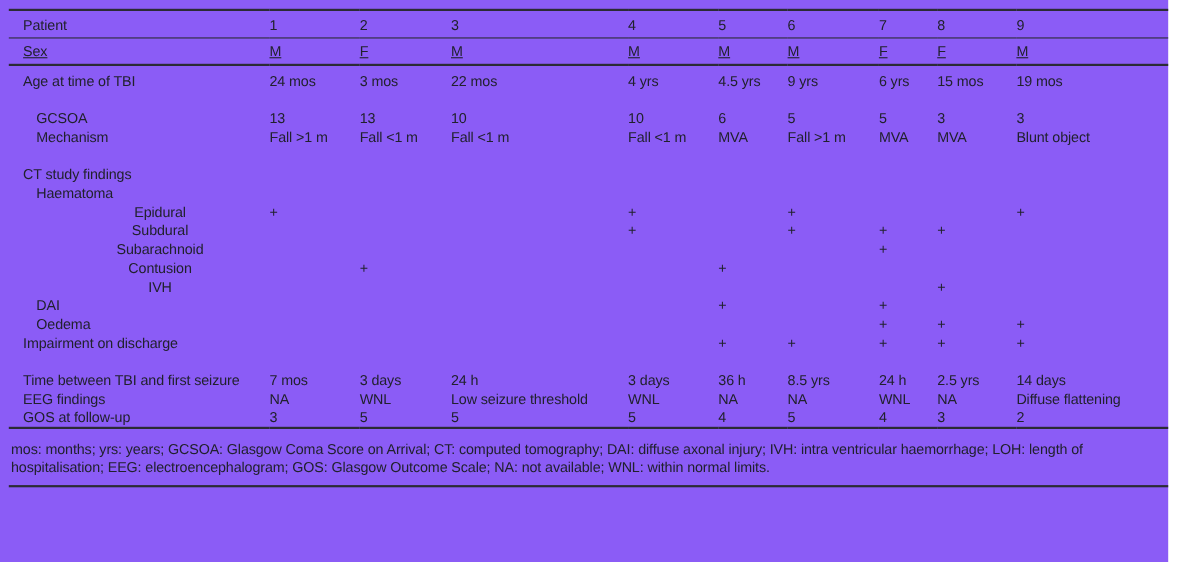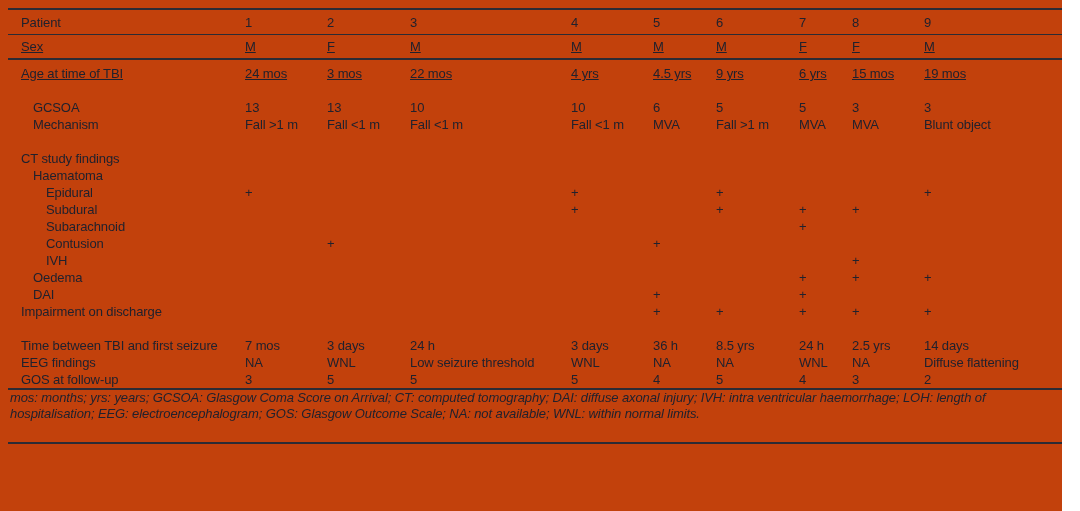--- a/index.html
+++ b/index.html
@@ -14,7 +14,7 @@
     height: 511px;
     padding: 8px 0 0 8px;
     box-sizing: border-box;
-    background: #c2410c;
+    background: #8b5cf6;
     color: #21212d;
   }
   table.data-table {

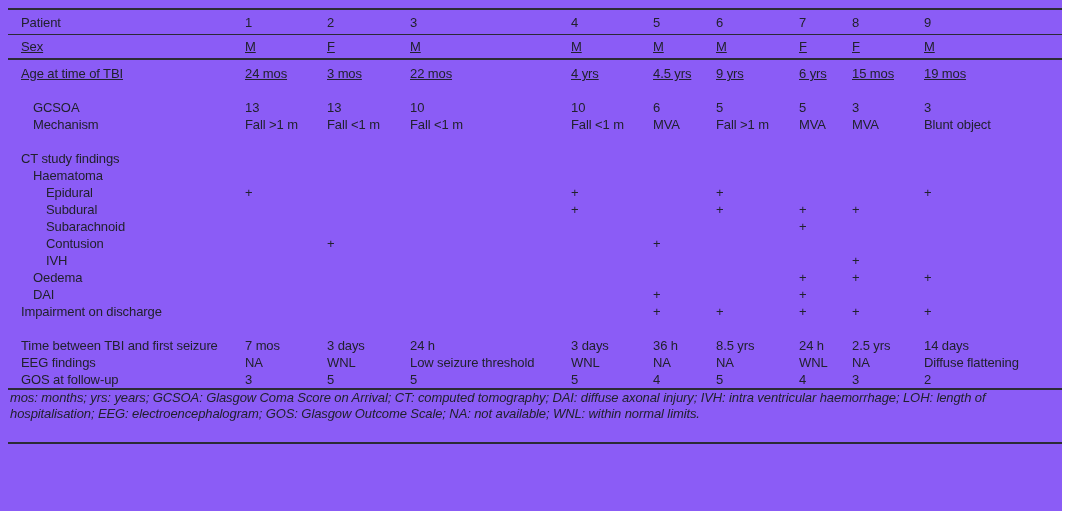--- a/index.html
+++ b/index.html
@@ -42,7 +42,7 @@
   td.lbl.ind0 { padding-left: 13px; }
   td.lbl.ind1 { padding-left: 25px; }
   td.lbl.ind2 { padding-left: 38px; }
-  tbody tr:first-child td { padding-top: 5px; text-decoration: underline; }
+  tbody tr:first-child td { padding-top: 5px; }
   tbody tr:last-child  td { padding-bottom: 0; }
   tr[data-name="spacer-row"] td { height: 17px; }
   .footnote {

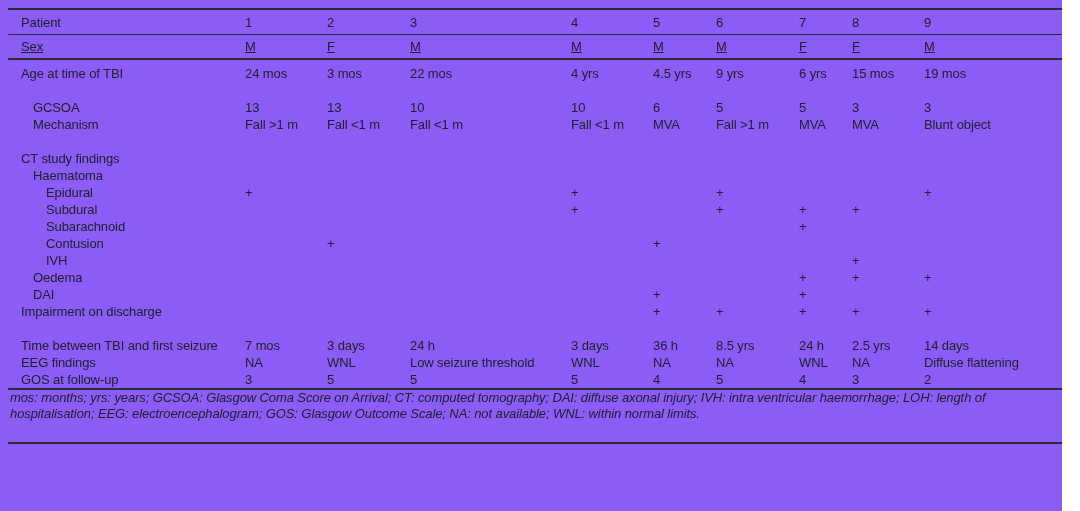--- a/index.html
+++ b/index.html
@@ -41,7 +41,7 @@
   tr.sub-row  td { border-bottom: 2px solid #2b2b35; height: 23px; text-decoration: underline; }
   td.lbl.ind0 { padding-left: 13px; }
   td.lbl.ind1 { padding-left: 25px; }
-  td.lbl.ind2 { padding-left: 38px; }
+  td.lbl.ind2 { padding-left: 38px; text-align: center; }
   tbody tr:first-child td { padding-top: 5px; }
   tbody tr:last-child  td { padding-bottom: 0; }
   tr[data-name="spacer-row"] td { height: 17px; }

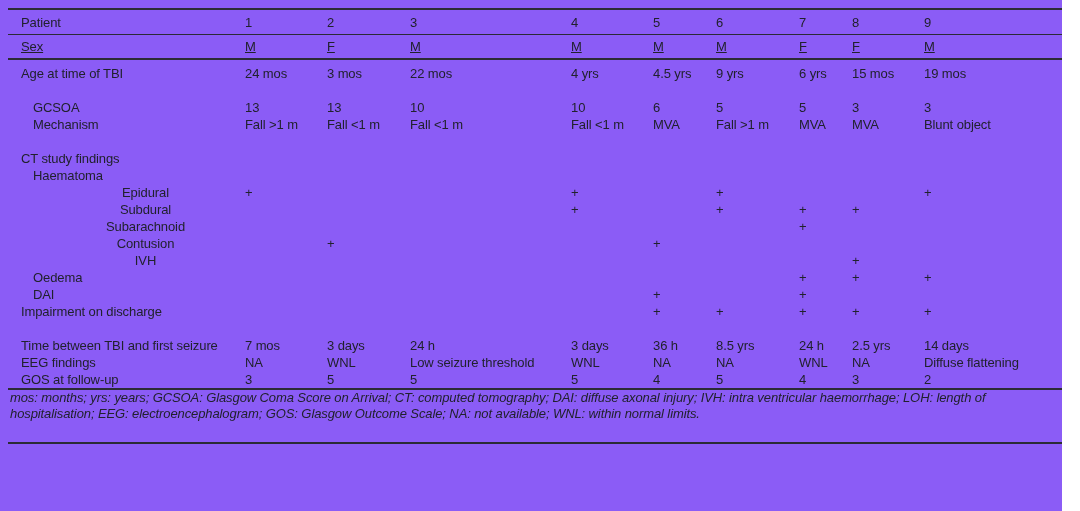--- a/index.html
+++ b/index.html
@@ -228,6 +228,18 @@
           <td data-name="cell-value"></td>
         </tr>
         <tr data-name="table-row">
+          <td data-name="row-label" class="lbl ind1">DAI</td>
+          <td data-name="cell-value"></td>
+          <td data-name="cell-value"></td>
+          <td data-name="cell-value"></td>
+          <td data-name="cell-value"></td>
+          <td data-name="cell-value">+</td>
+          <td data-name="cell-value"></td>
+          <td data-name="cell-value">+</td>
+          <td data-name="cell-value"></td>
+          <td data-name="cell-value"></td>
+        </tr>
+        <tr data-name="table-row">
           <td data-name="row-label" class="lbl ind1">Oedema</td>
           <td data-name="cell-value"></td>
           <td data-name="cell-value"></td>
@@ -238,18 +250,6 @@
           <td data-name="cell-value">+</td>
           <td data-name="cell-value">+</td>
           <td data-name="cell-value">+</td>
-        </tr>
-        <tr data-name="table-row">
-          <td data-name="row-label" class="lbl ind1">DAI</td>
-          <td data-name="cell-value"></td>
-          <td data-name="cell-value"></td>
-          <td data-name="cell-value"></td>
-          <td data-name="cell-value"></td>
-          <td data-name="cell-value">+</td>
-          <td data-name="cell-value"></td>
-          <td data-name="cell-value">+</td>
-          <td data-name="cell-value"></td>
-          <td data-name="cell-value"></td>
         </tr>
         <tr data-name="table-row">
           <td data-name="row-label" class="lbl ind0">Impairment on discharge</td>

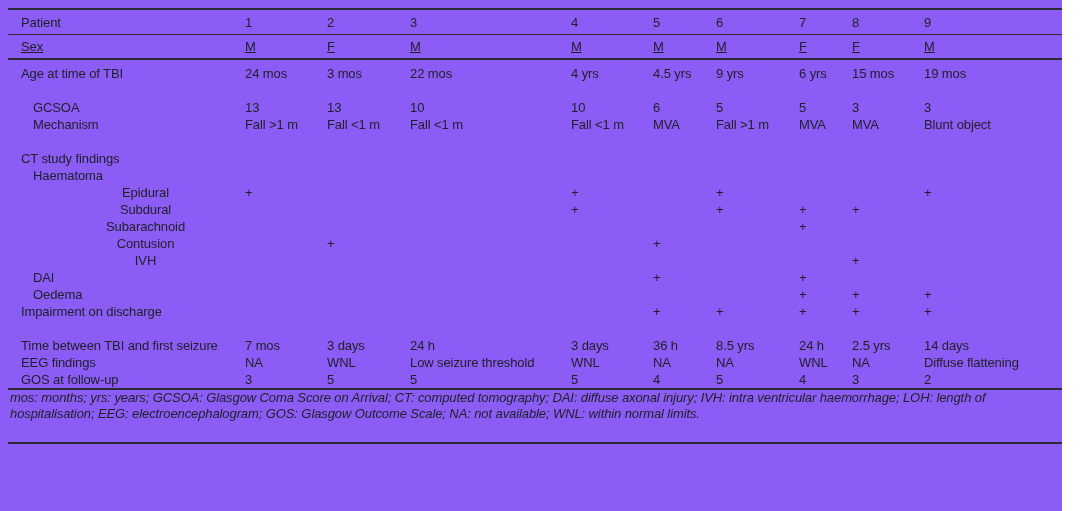--- a/index.html
+++ b/index.html
@@ -47,14 +47,13 @@
   tr[data-name="spacer-row"] td { height: 17px; }
   .footnote {
     width: 1052px;
-    margin-top: 0;
-    padding: 0 0 20px 2px;
+    margin-top: 11px;
+    padding: 0 0 8px 2px;
     border-bottom: 2px solid #2b2b35;
     font-size: 13px;
     line-height: 16px;
     letter-spacing: -0.1px;
     color: #21212d;
-    font-style: italic;
   }
 </style>
 </head>

